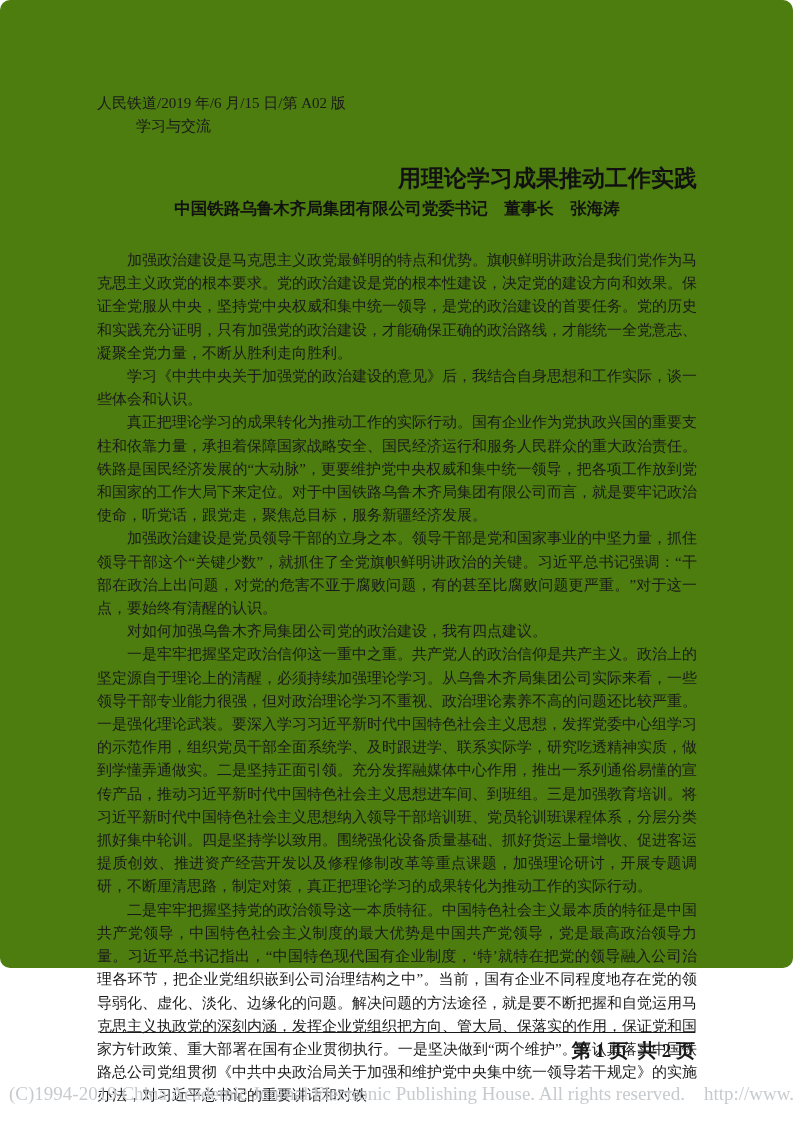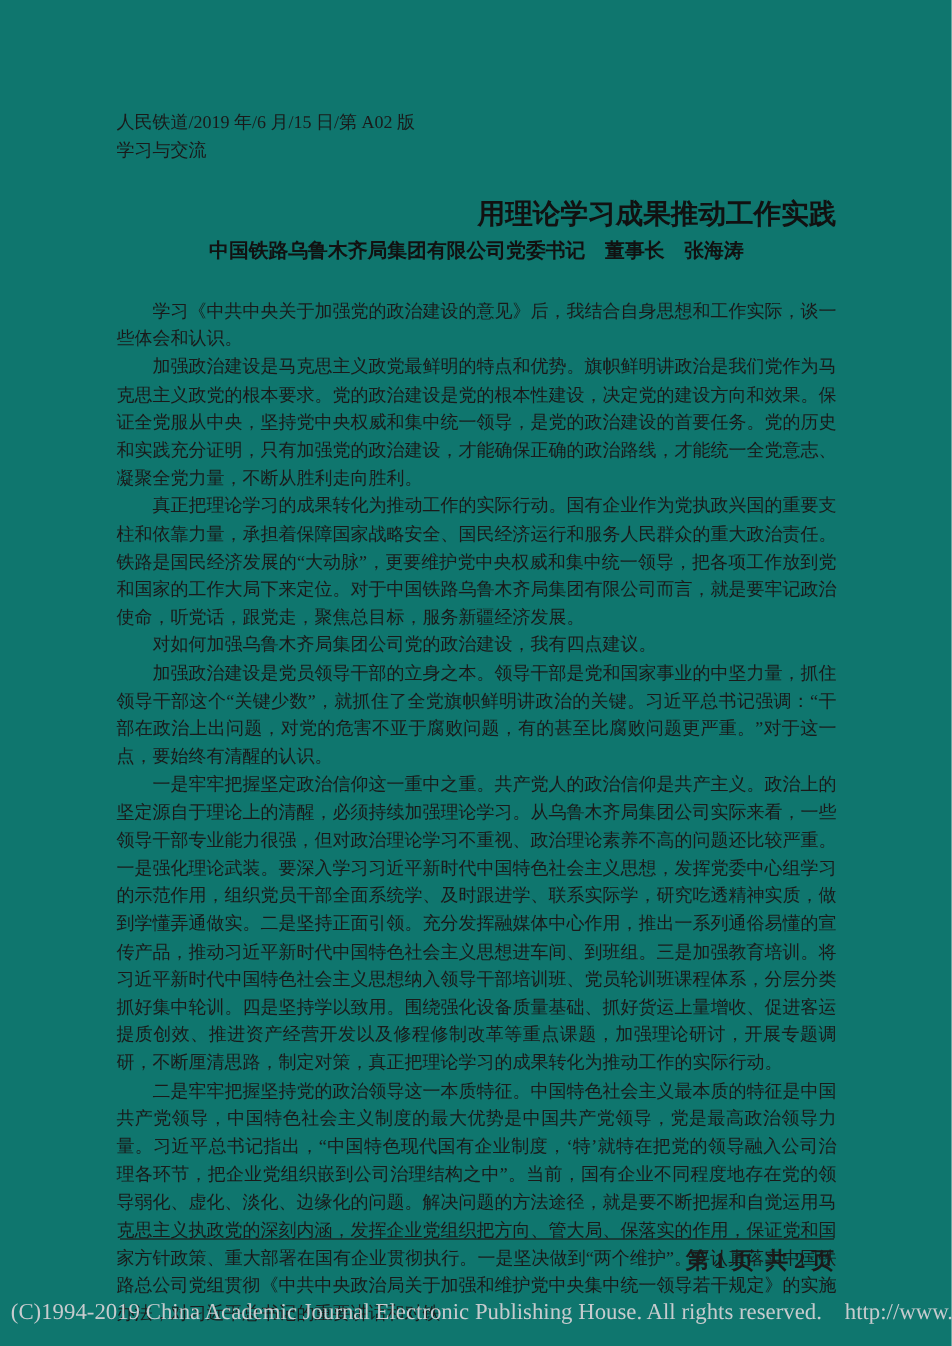--- a/index.html
+++ b/index.html
@@ -19,8 +19,9 @@
     position: absolute;
     left: 0; top: 0;
     width: 793px;
-    height: 1122px;
-    background: #0f766e;
+    height: 968px;
+    background: #4d7c0f;
+    border-radius: 10px;
   }
   .content {
     position: absolute;

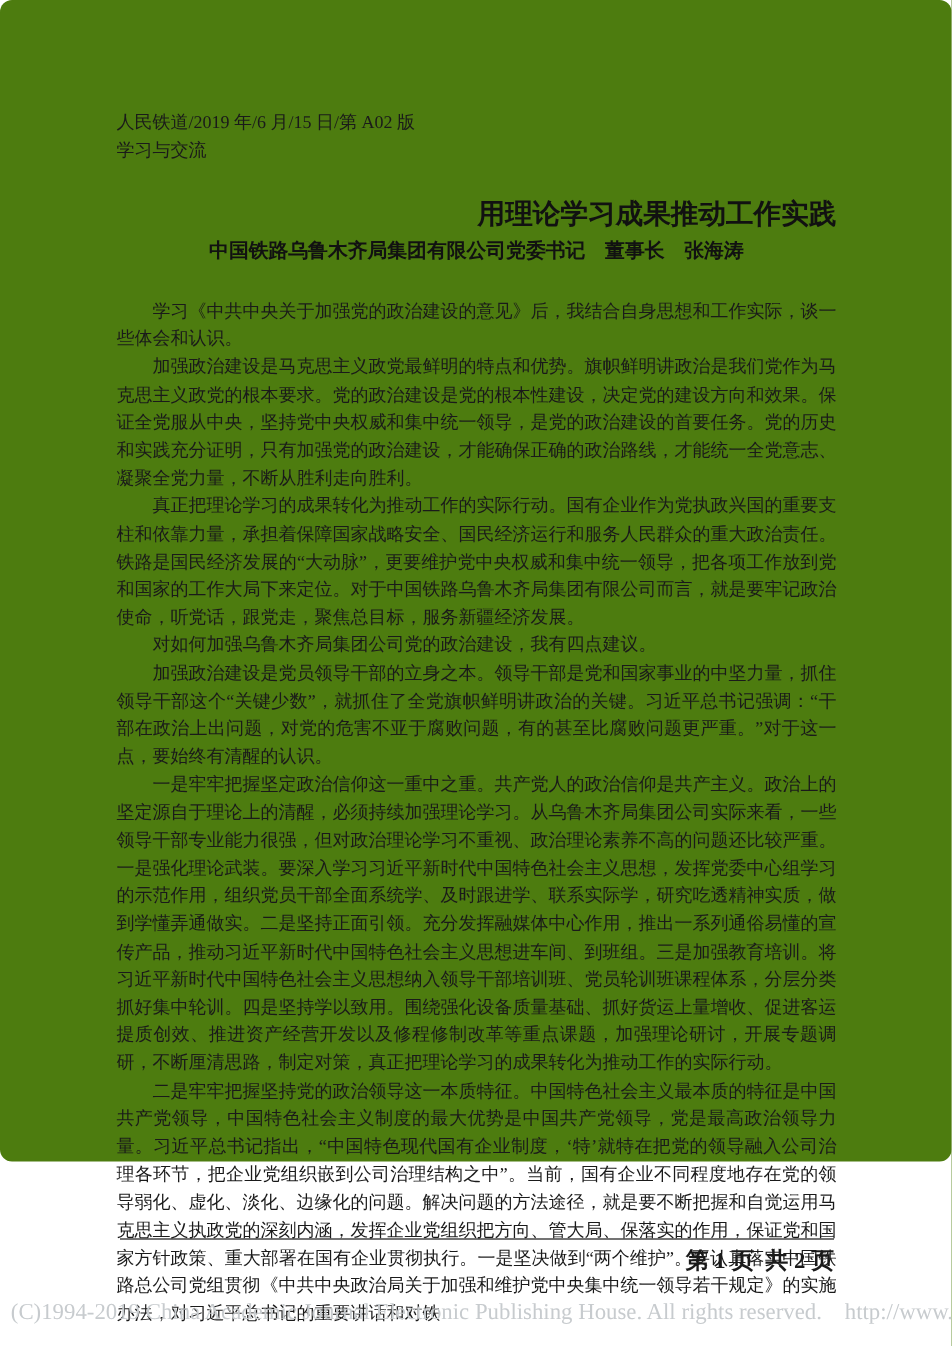--- a/index.html
+++ b/index.html
@@ -35,7 +35,7 @@
     color: #1a1a1a;
   }
   .source-line { white-space: pre; }
-  .section-line { white-space: pre; }
+  .section-line { white-space: pre; margin-left: 39px; }
   .article-title {
     margin-top: 27px;
     text-align: right;

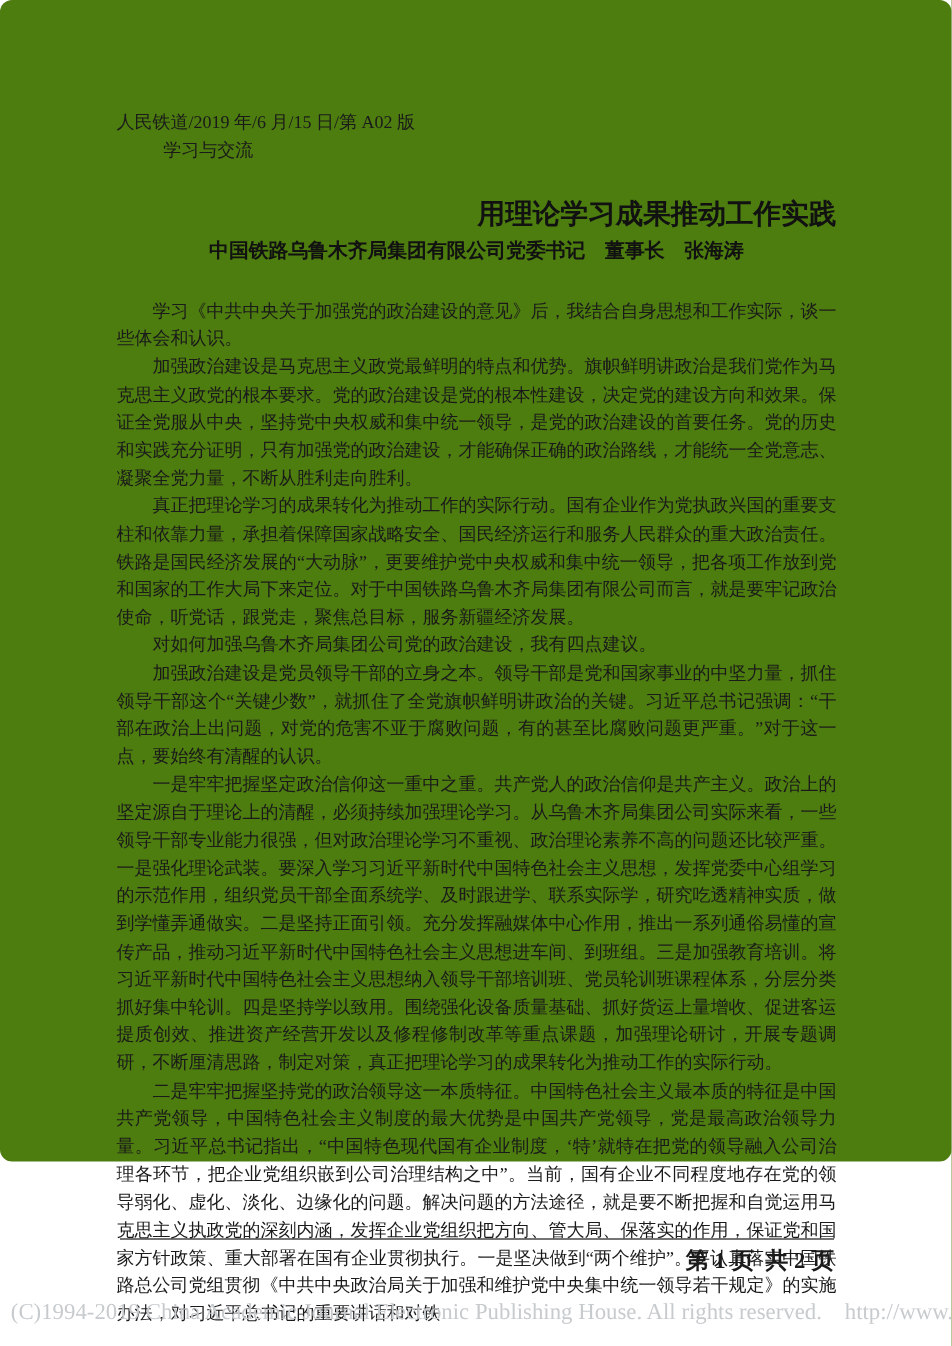--- a/index.html
+++ b/index.html
@@ -110,8 +110,8 @@
     <div class="byline">中国铁路乌鲁木齐局集团有限公司党委书记　董事长　张海涛</div>
 
     <div class="article-body">
+        <p class="para">加强政治建设是马克思主义政党最鲜明的特点和优势。旗帜鲜明讲政治是我们党作为马克思主义政党的根本要求。党的政治建设是党的根本性建设，决定党的建设方向和效果。保证全党服从中央，坚持党中央权威和集中统一领导，是党的政治建设的首要任务。党的历史和实践充分证明，只有加强党的政治建设，才能确保正确的政治路线，才能统一全党意志、凝聚全党力量，不断从胜利走向胜利。</p>
         <p class="para">学习《中共中央关于加强党的政治建设的意见》后，我结合自身思想和工作实际，谈一些体会和认识。</p>
-        <p class="para">加强政治建设是马克思主义政党最鲜明的特点和优势。旗帜鲜明讲政治是我们党作为马克思主义政党的根本要求。党的政治建设是党的根本性建设，决定党的建设方向和效果。保证全党服从中央，坚持党中央权威和集中统一领导，是党的政治建设的首要任务。党的历史和实践充分证明，只有加强党的政治建设，才能确保正确的政治路线，才能统一全党意志、凝聚全党力量，不断从胜利走向胜利。</p>
         <p class="para">真正把理论学习的成果转化为推动工作的实际行动。国有企业作为党执政兴国的重要支柱和依靠力量，承担着保障国家战略安全、国民经济运行和服务人民群众的重大政治责任。铁路是国民经济发展的“大动脉”，更要维护党中央权威和集中统一领导，把各项工作放到党和国家的工作大局下来定位。对于中国铁路乌鲁木齐局集团有限公司而言，就是要牢记政治使命，听党话，跟党走，聚焦总目标，服务新疆经济发展。</p>
         <p class="para">对如何加强乌鲁木齐局集团公司党的政治建设，我有四点建议。</p>
         <p class="para">加强政治建设是党员领导干部的立身之本。领导干部是党和国家事业的中坚力量，抓住领导干部这个“关键少数”，就抓住了全党旗帜鲜明讲政治的关键。习近平总书记强调：“干部在政治上出问题，对党的危害不亚于腐败问题，有的甚至比腐败问题更严重。”对于这一点，要始终有清醒的认识。</p>

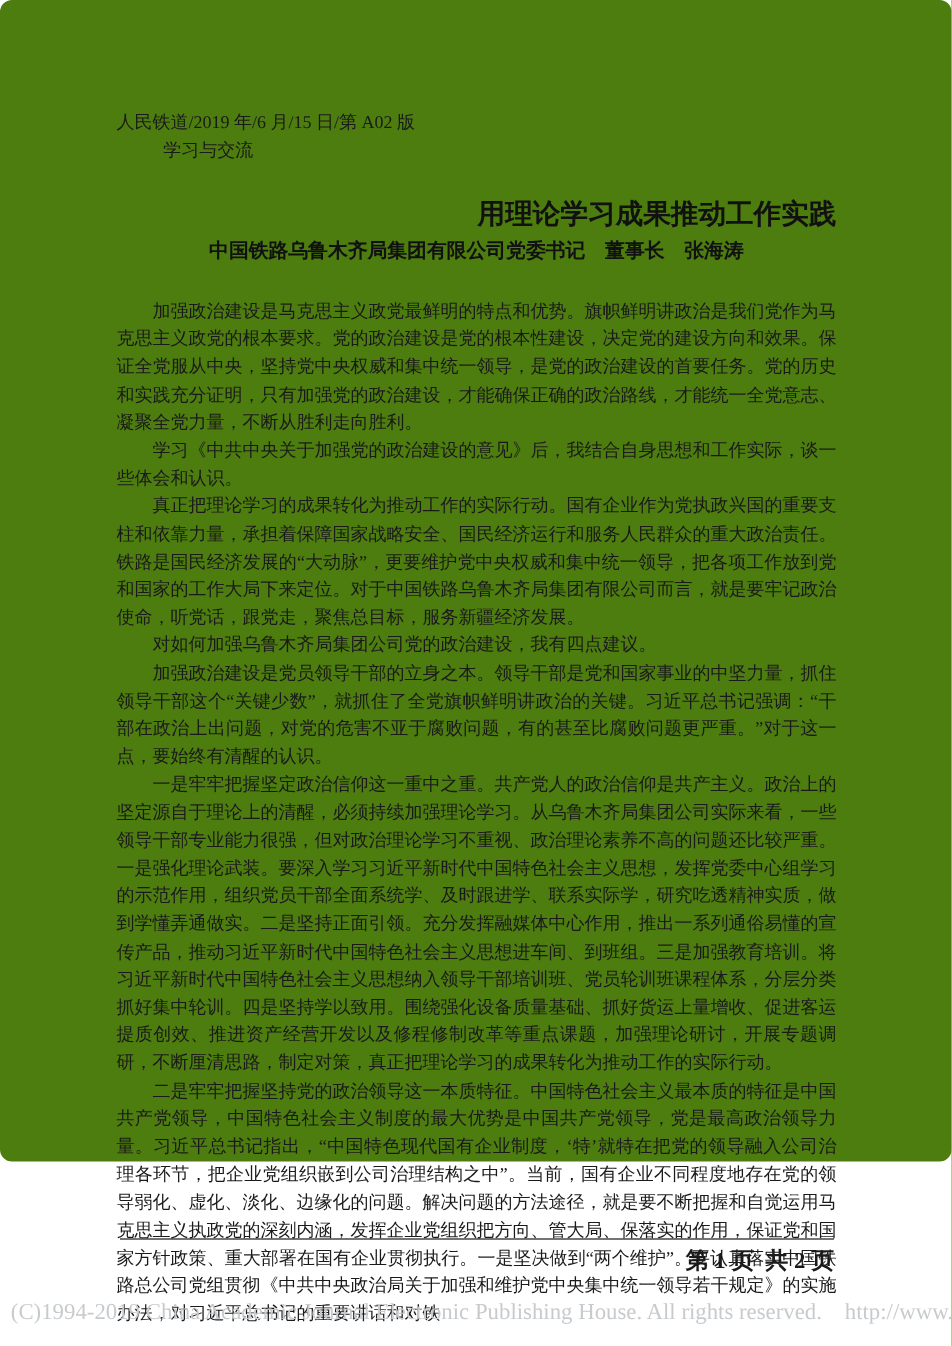--- a/index.html
+++ b/index.html
@@ -113,8 +113,8 @@
         <p class="para">加强政治建设是马克思主义政党最鲜明的特点和优势。旗帜鲜明讲政治是我们党作为马克思主义政党的根本要求。党的政治建设是党的根本性建设，决定党的建设方向和效果。保证全党服从中央，坚持党中央权威和集中统一领导，是党的政治建设的首要任务。党的历史和实践充分证明，只有加强党的政治建设，才能确保正确的政治路线，才能统一全党意志、凝聚全党力量，不断从胜利走向胜利。</p>
         <p class="para">学习《中共中央关于加强党的政治建设的意见》后，我结合自身思想和工作实际，谈一些体会和认识。</p>
         <p class="para">真正把理论学习的成果转化为推动工作的实际行动。国有企业作为党执政兴国的重要支柱和依靠力量，承担着保障国家战略安全、国民经济运行和服务人民群众的重大政治责任。铁路是国民经济发展的“大动脉”，更要维护党中央权威和集中统一领导，把各项工作放到党和国家的工作大局下来定位。对于中国铁路乌鲁木齐局集团有限公司而言，就是要牢记政治使命，听党话，跟党走，聚焦总目标，服务新疆经济发展。</p>
+        <p class="para">加强政治建设是党员领导干部的立身之本。领导干部是党和国家事业的中坚力量，抓住领导干部这个“关键少数”，就抓住了全党旗帜鲜明讲政治的关键。习近平总书记强调：“干部在政治上出问题，对党的危害不亚于腐败问题，有的甚至比腐败问题更严重。”对于这一点，要始终有清醒的认识。</p>
         <p class="para">对如何加强乌鲁木齐局集团公司党的政治建设，我有四点建议。</p>
-        <p class="para">加强政治建设是党员领导干部的立身之本。领导干部是党和国家事业的中坚力量，抓住领导干部这个“关键少数”，就抓住了全党旗帜鲜明讲政治的关键。习近平总书记强调：“干部在政治上出问题，对党的危害不亚于腐败问题，有的甚至比腐败问题更严重。”对于这一点，要始终有清醒的认识。</p>
         <p class="para">一是牢牢把握坚定政治信仰这一重中之重。共产党人的政治信仰是共产主义。政治上的坚定源自于理论上的清醒，必须持续加强理论学习。从乌鲁木齐局集团公司实际来看，一些领导干部专业能力很强，但对政治理论学习不重视、政治理论素养不高的问题还比较严重。一是强化理论武装。要深入学习习近平新时代中国特色社会主义思想，发挥党委中心组学习的示范作用，组织党员干部全面系统学、及时跟进学、联系实际学，研究吃透精神实质，做到学懂弄通做实。二是坚持正面引领。充分发挥融媒体中心作用，推出一系列通俗易懂的宣传产品，推动习近平新时代中国特色社会主义思想进车间、到班组。三是加强教育培训。将习近平新时代中国特色社会主义思想纳入领导干部培训班、党员轮训班课程体系，分层分类抓好集中轮训。四是坚持学以致用。围绕强化设备质量基础、抓好货运上量增收、促进客运提质创效、推进资产经营开发以及修程修制改革等重点课题，加强理论研讨，开展专题调研，不断厘清思路，制定对策，真正把理论学习的成果转化为推动工作的实际行动。</p>
         <p class="para">二是牢牢把握坚持党的政治领导这一本质特征。中国特色社会主义最本质的特征是中国共产党领导，中国特色社会主义制度的最大优势是中国共产党领导，党是最高政治领导力量。习近平总书记指出，“中国特色现代国有企业制度，‘特’就特在把党的领导融入公司治理各环节，把企业党组织嵌到公司治理结构之中”。当前，国有企业不同程度地存在党的领导弱化、虚化、淡化、边缘化的问题。解决问题的方法途径，就是要不断把握和自觉运用马克思主义执政党的深刻内涵，发挥企业党组织把方向、管大局、保落实的作用，保证党和国家方针政策、重大部署在国有企业贯彻执行。一是坚决做到“两个维护”。要认真落实中国铁路总公司党组贯彻《中共中央政治局关于加强和维护党中央集中统一领导若干规定》的实施办法，对习近平总书记的重要讲话和对铁</p>
       </div>

